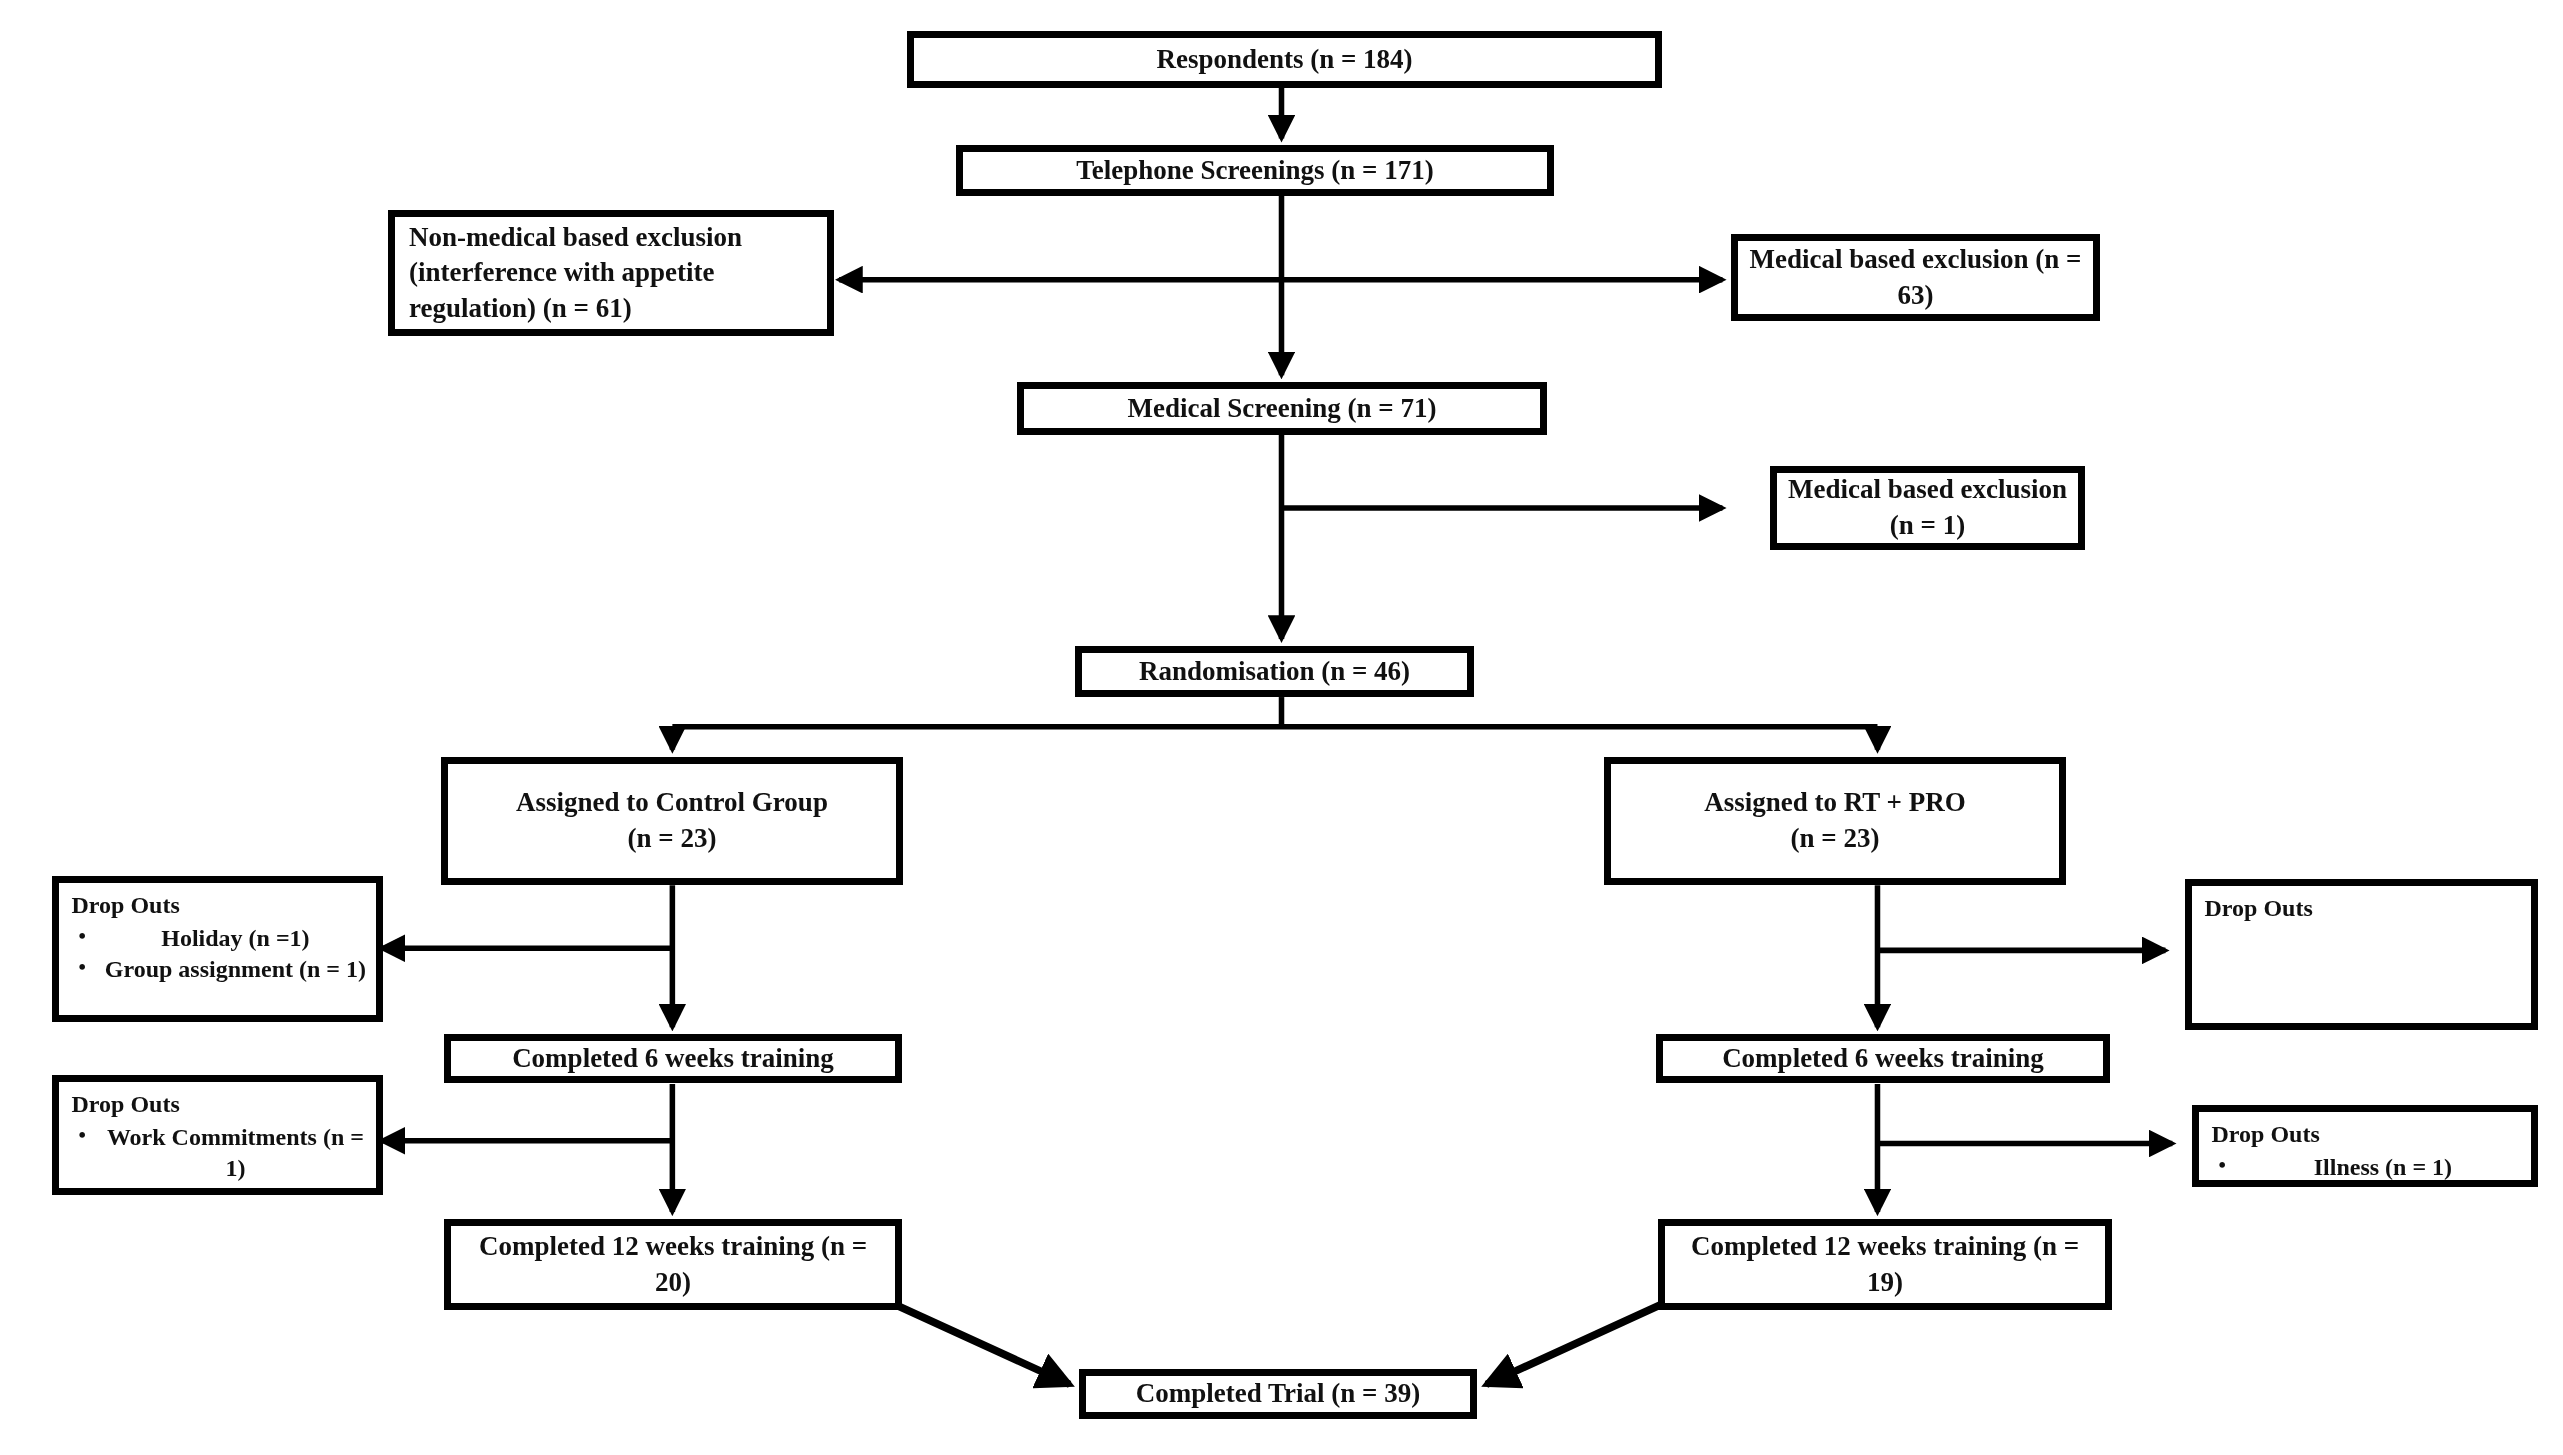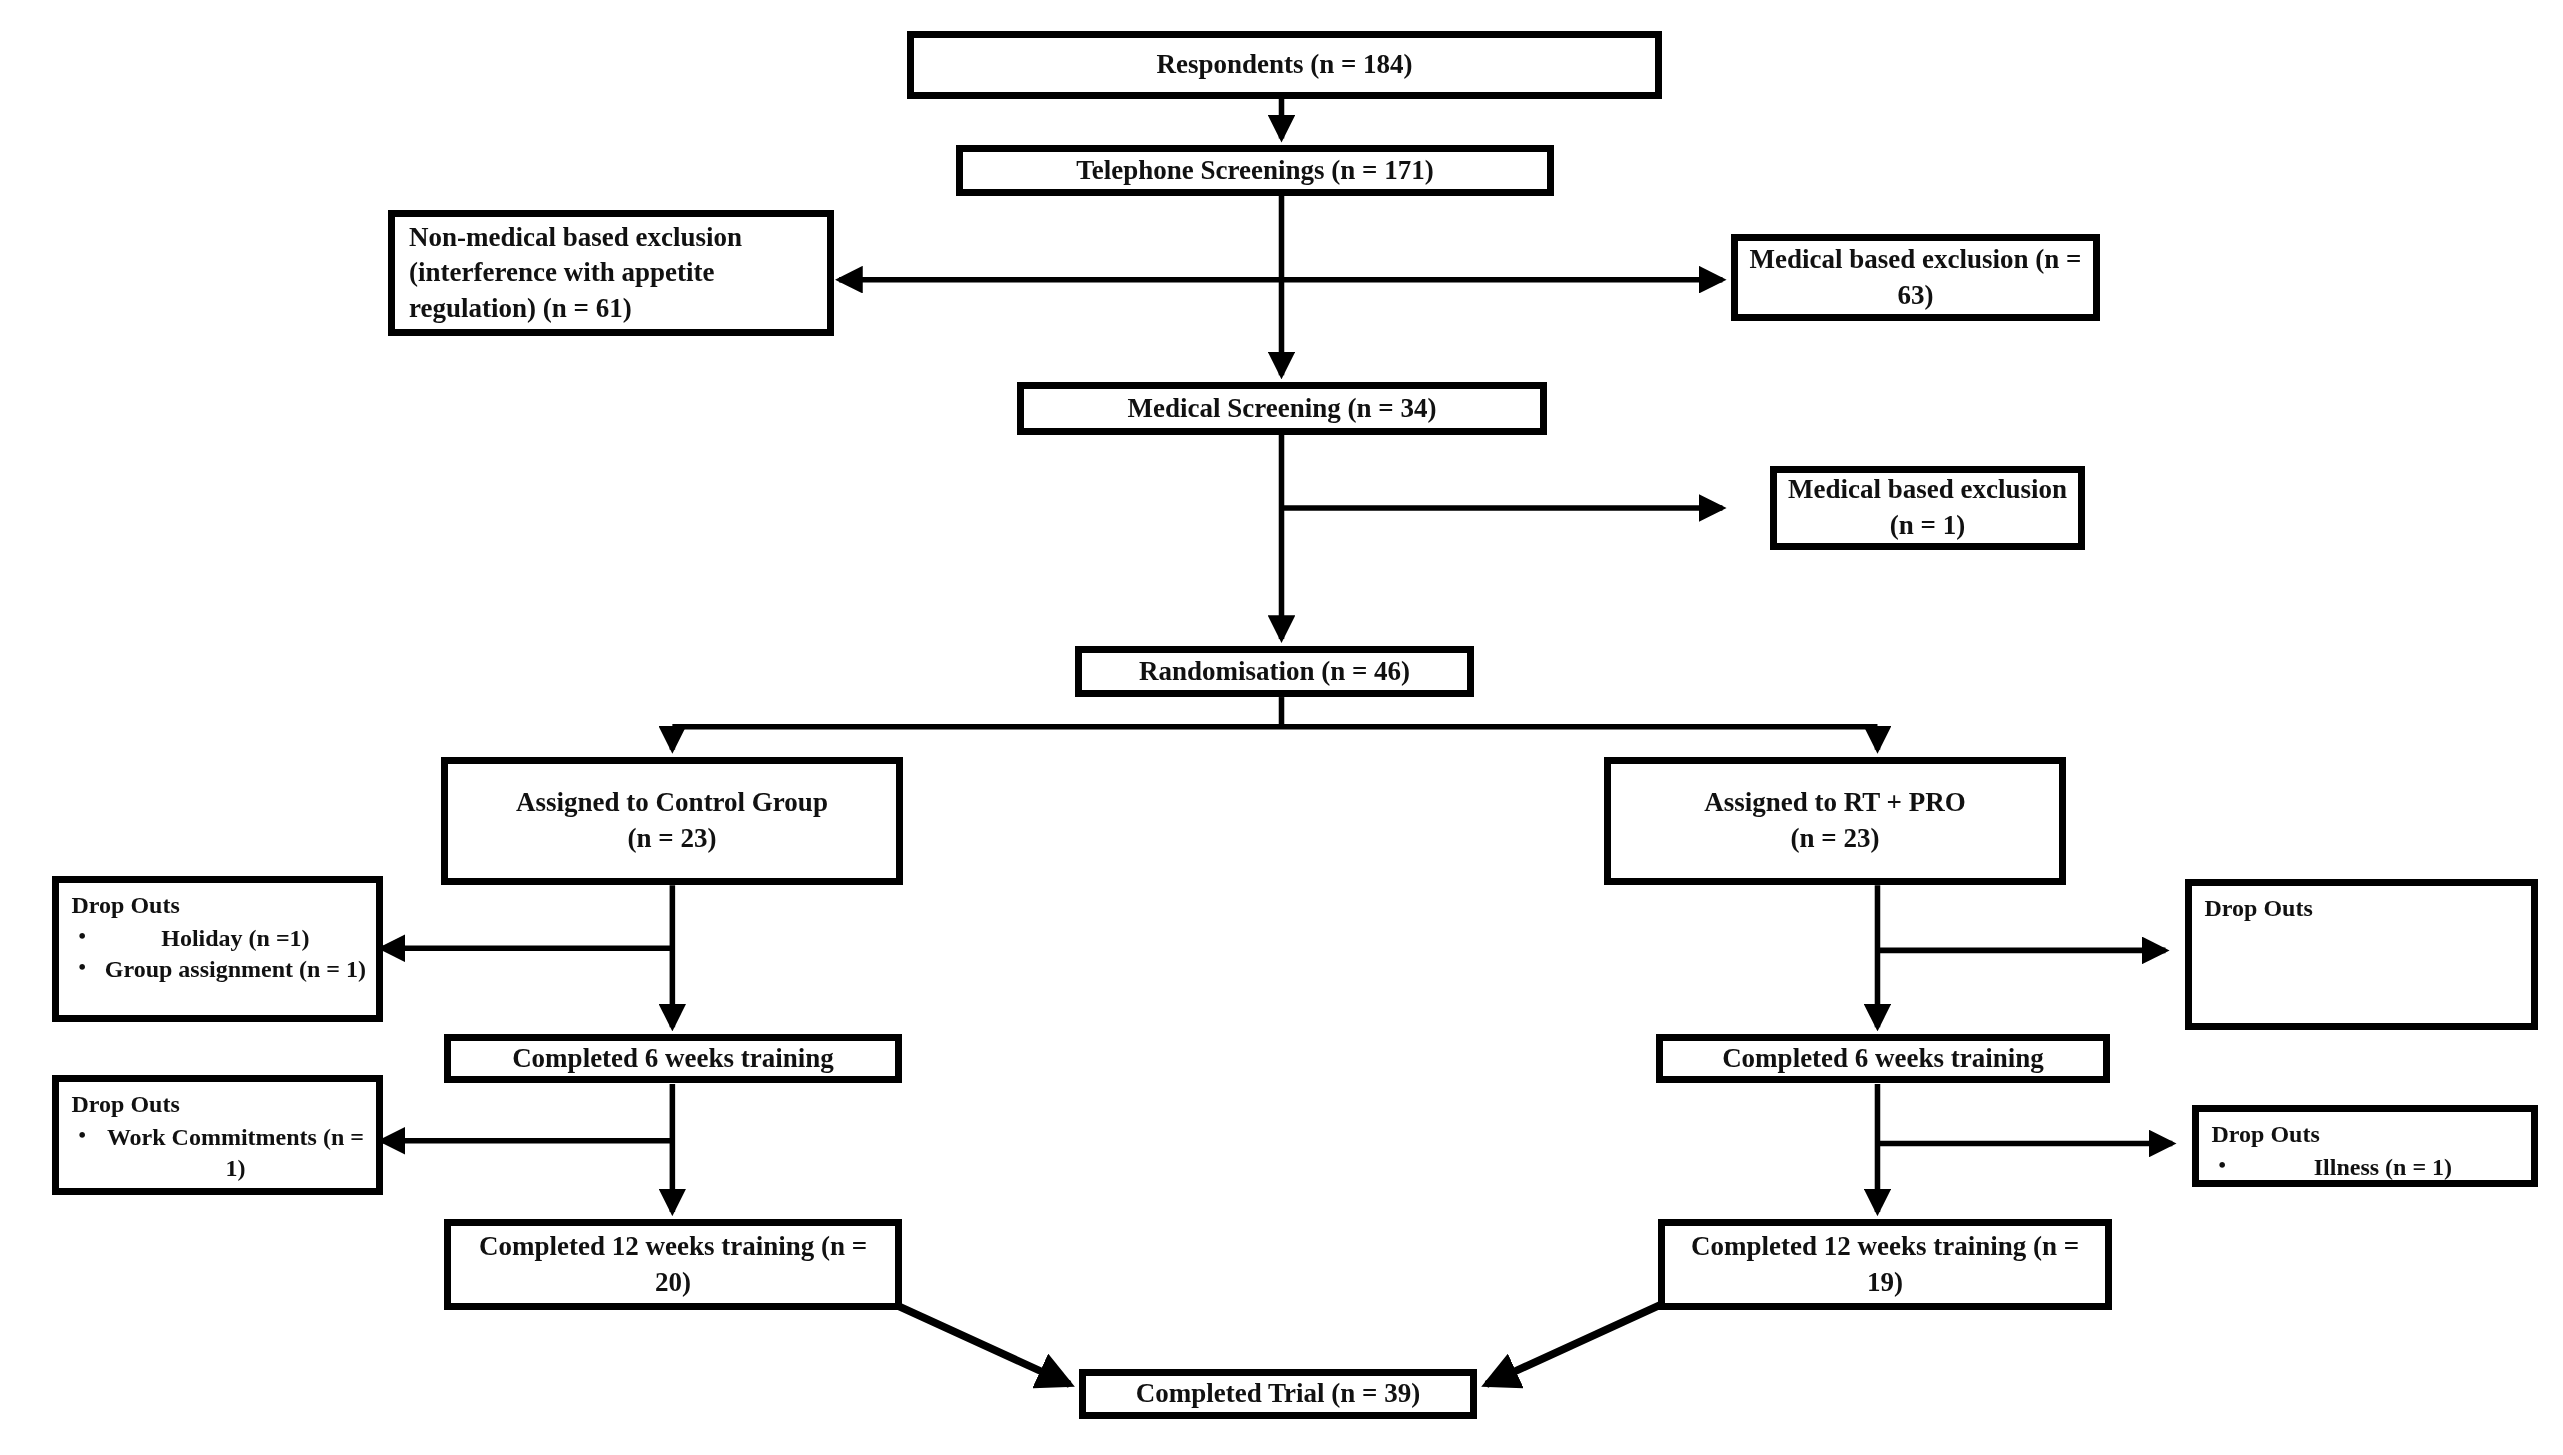--- a/index.html
+++ b/index.html
@@ -86,7 +86,7 @@
     </g>
   </svg>
 
-  <div class="box" style="left:907px;top:31px;width:755px;height:68px;">Respondents (n = 184)</div>
+  <div class="box" style="left:907px;top:31px;width:755px;height:57px;">Respondents (n = 184)</div>
 
   <div class="box" style="left:956px;top:145px;width:598px;height:51px;">Telephone Screenings (n = 171)</div>
 

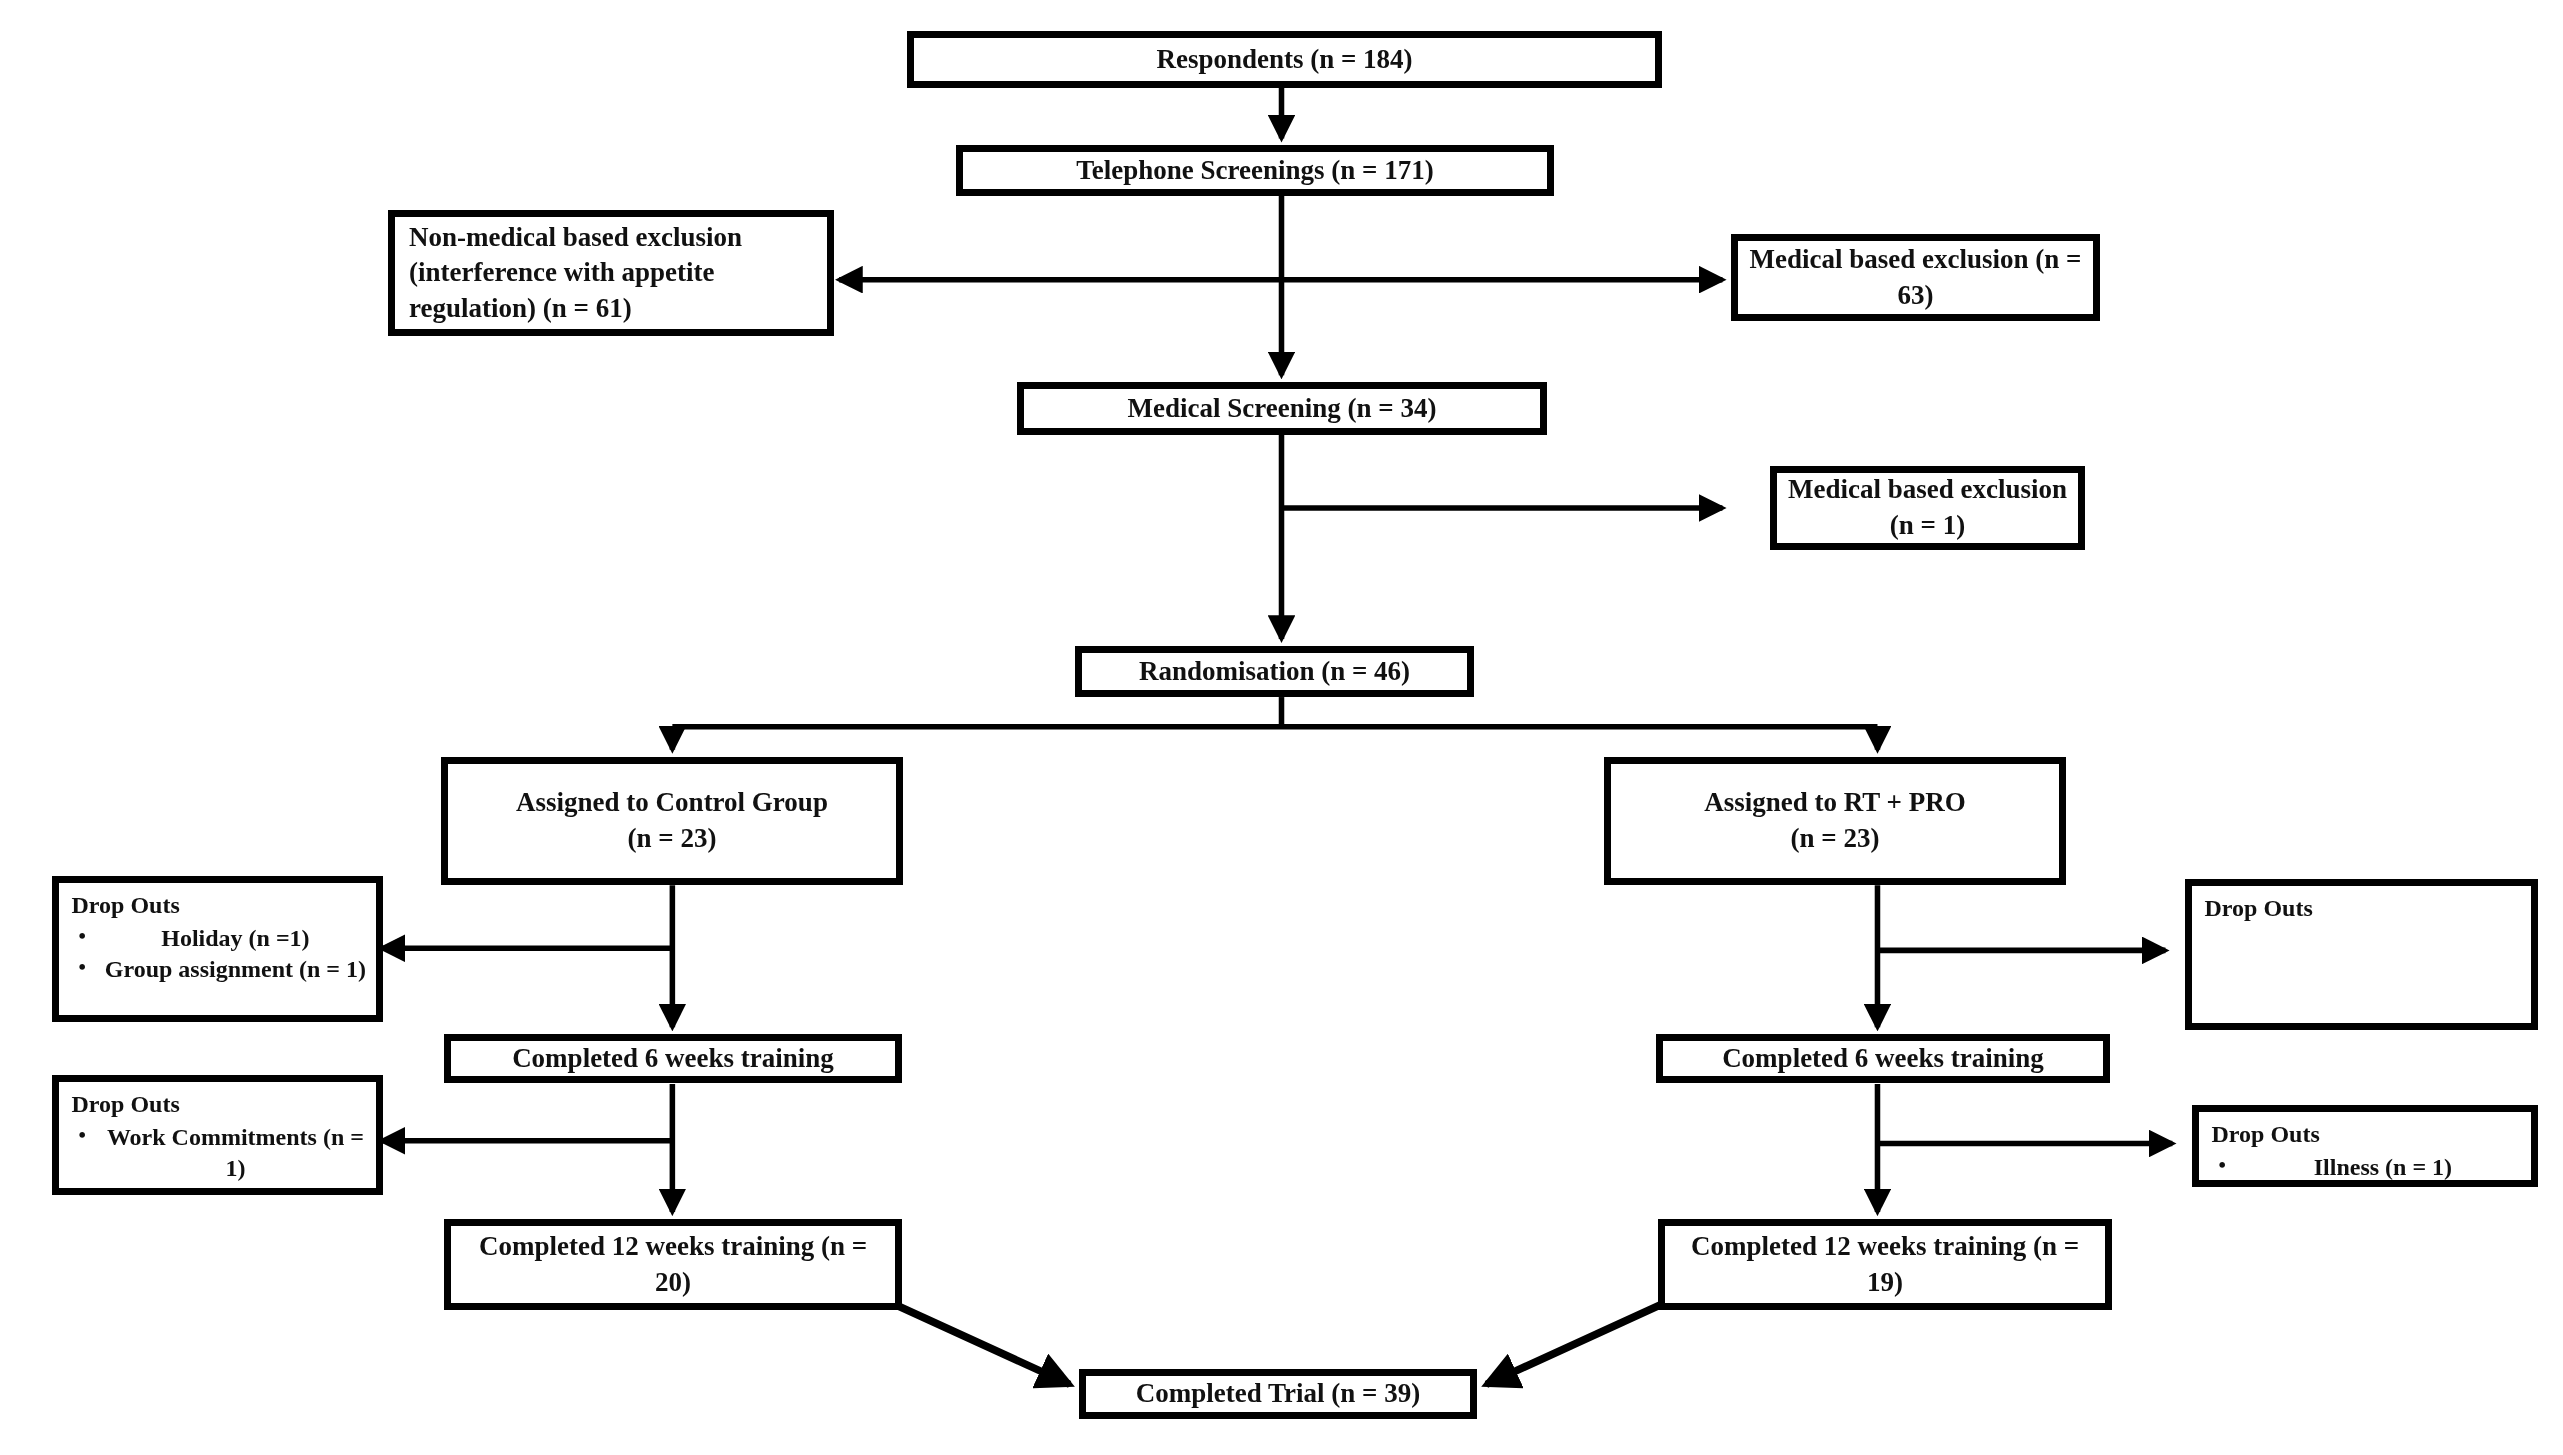--- a/index.html
+++ b/index.html
@@ -94,7 +94,7 @@
 
   <div class="box" style="left:1731px;top:234px;width:369px;height:87px;">Medical based exclusion (n = 63)</div>
 
-  <div class="box" style="left:1017px;top:382px;width:530px;height:53px;">Medical Screening (n = 34)</div>
+  <div class="box" style="left:1017px;top:382px;width:530px;height:53px;">Medical Screening (n = 71)</div>
 
   <div class="box" style="left:1731px;top:466px;width:315px;height:84px;margin-left:39px;">Medical based exclusion (n = 1)</div>
 

